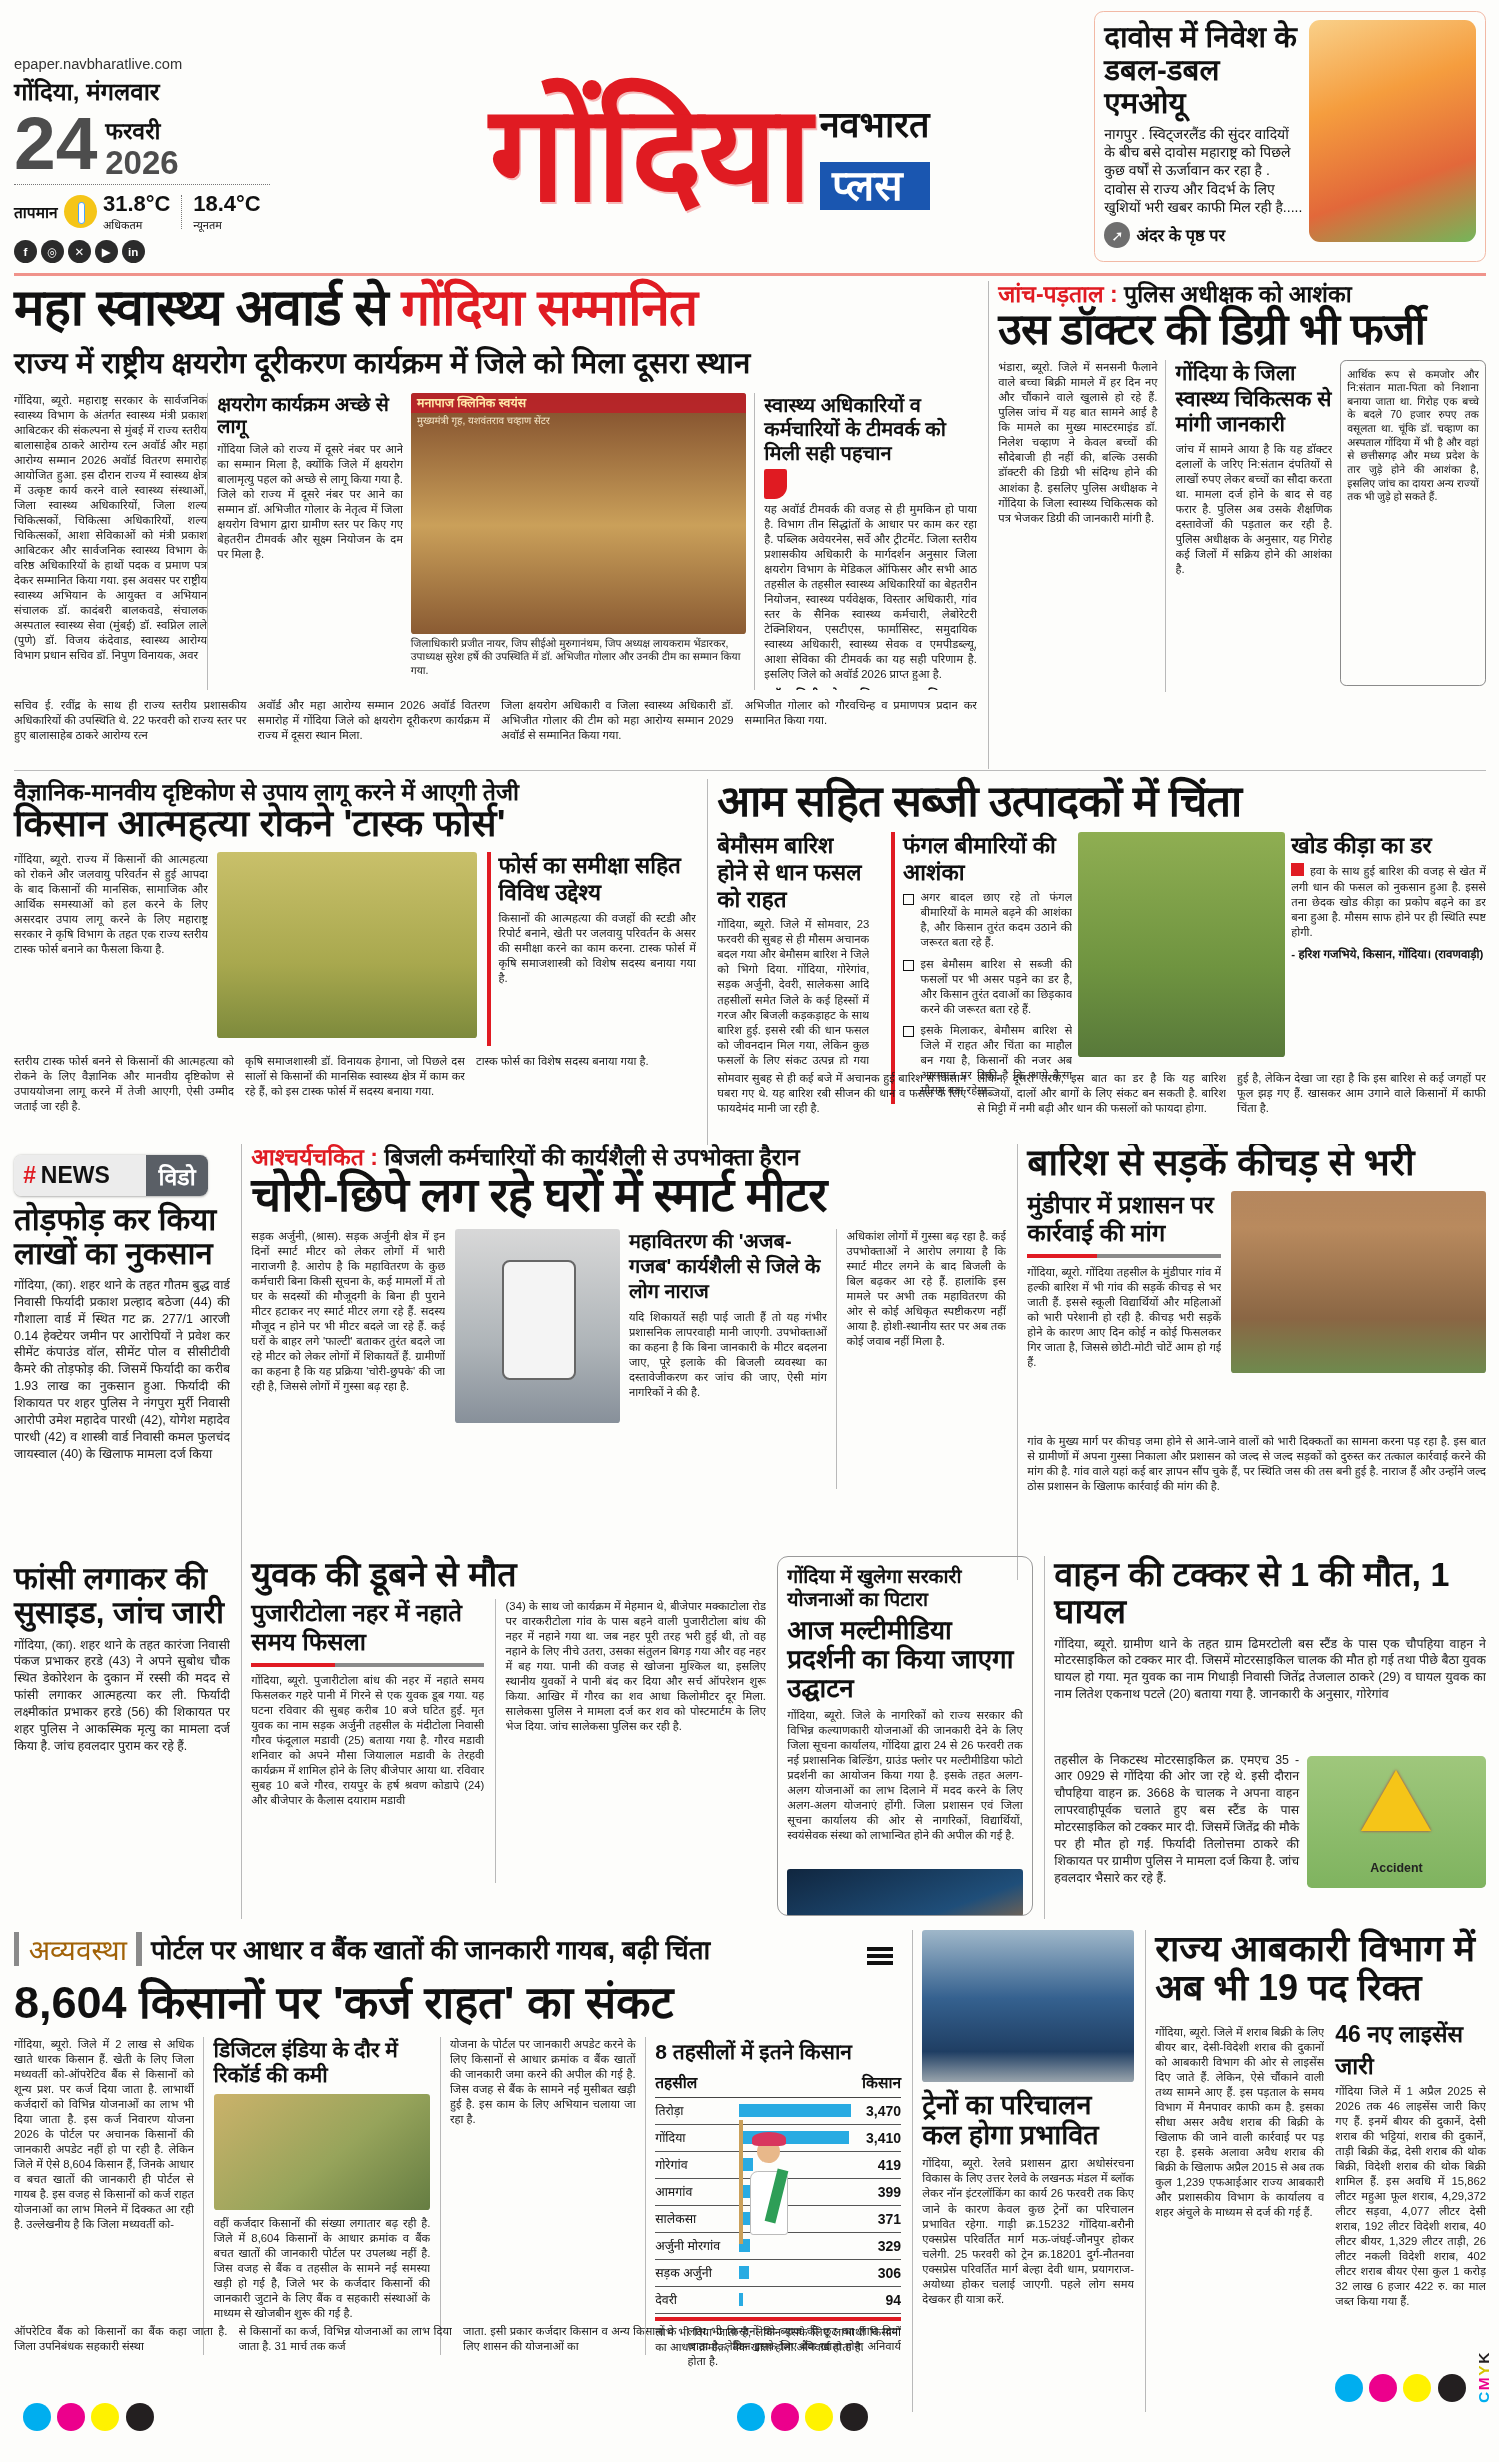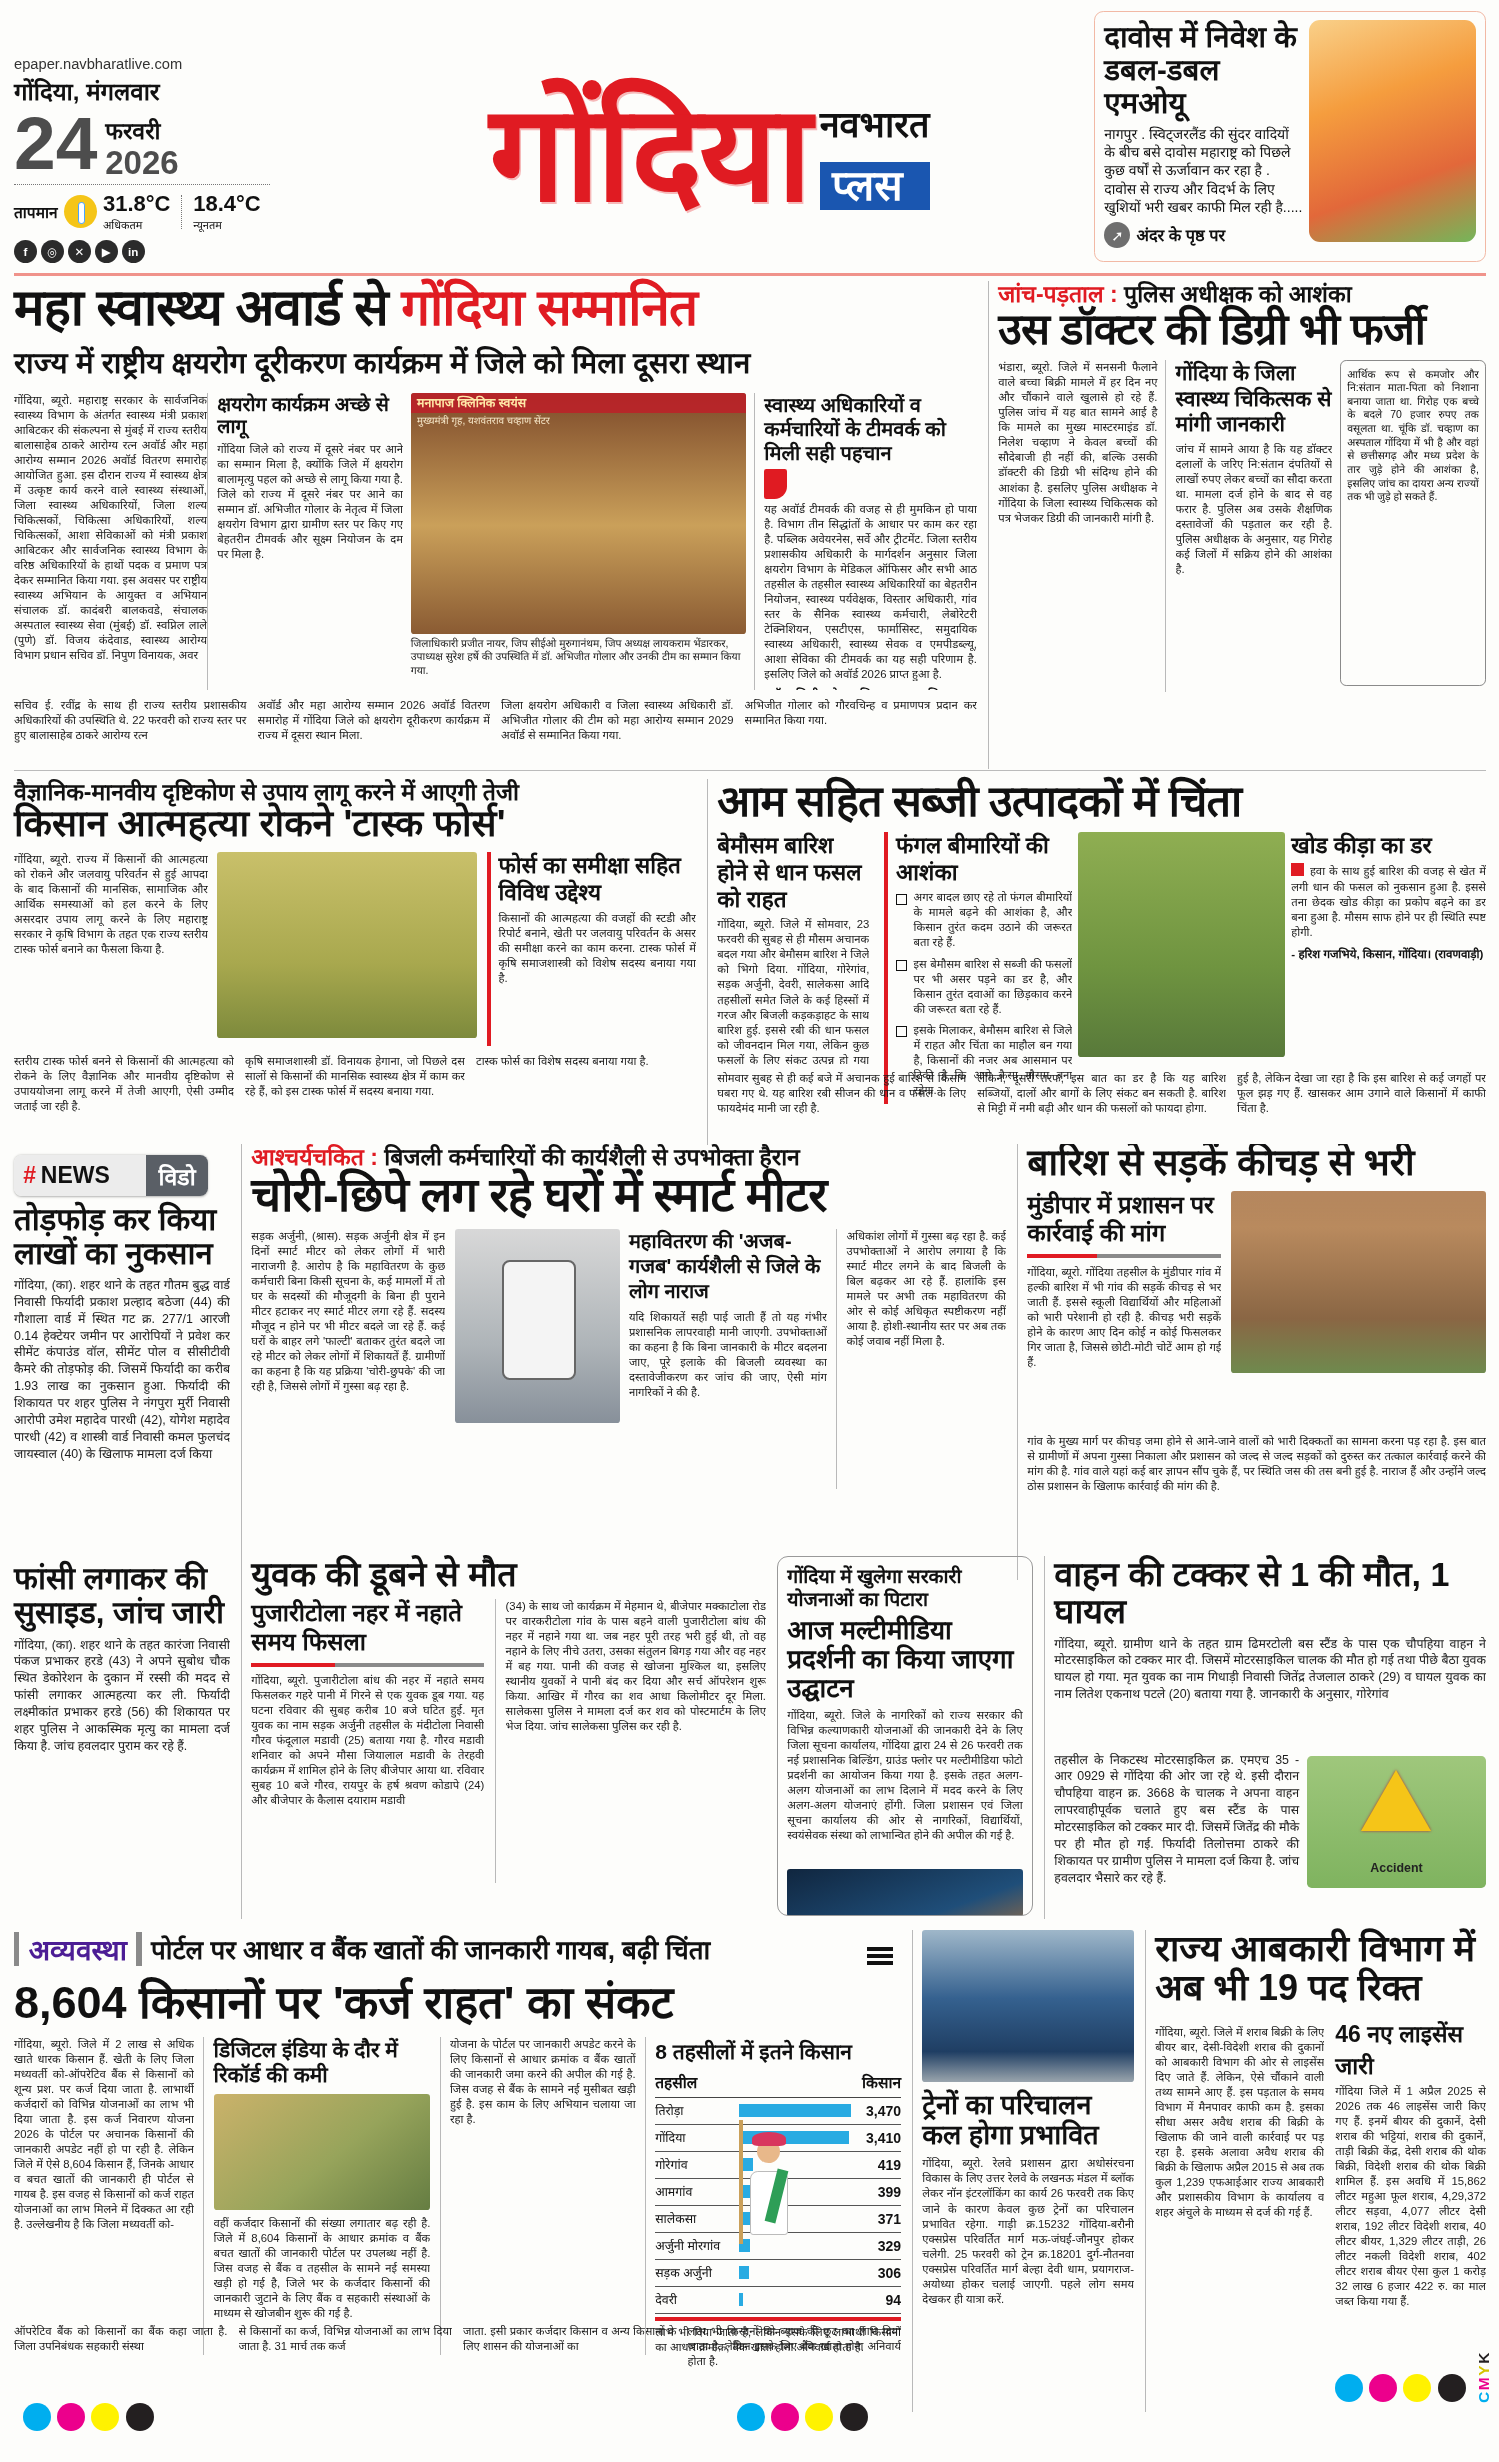--- a/index.html
+++ b/index.html
@@ -296,7 +296,7 @@
           <div class="subhead-md">बेमौसम बारिश होने से धान फसल को राहत</div>
           <div class="body-s" style="height:147px">गोंदिया, ब्यूरो. जिले में सोमवार, 23 फरवरी की सुबह से ही मौसम अचानक बदल गया और बेमौसम बारिश ने जिले को भिगो दिया. गोंदिया, गोरेगांव, सड़क अर्जुनी, देवरी, सालेकसा आदि तहसीलों समेत जिले के कई हिस्सों में गरज और बिजली कड़कड़ाहट के साथ बारिश हुई. इससे रबी की धान फसल को जीवनदान मिल गया, लेकिन कुछ फसलों के लिए संकट उत्पन्न हो गया है. जिले में पिछले कुछ दिनों से बादल छाए हुए हैं.</div>
         </div>
-        <div class="redbar-left" style="margin-left:15px">
+        <div class="redbar-left" style="margin-left:22px">
           <div class="subhead-md">फंगल बीमारियों की आशंका</div>
           <div id="bullet-list" class="body-s">
               <div class="bullet">

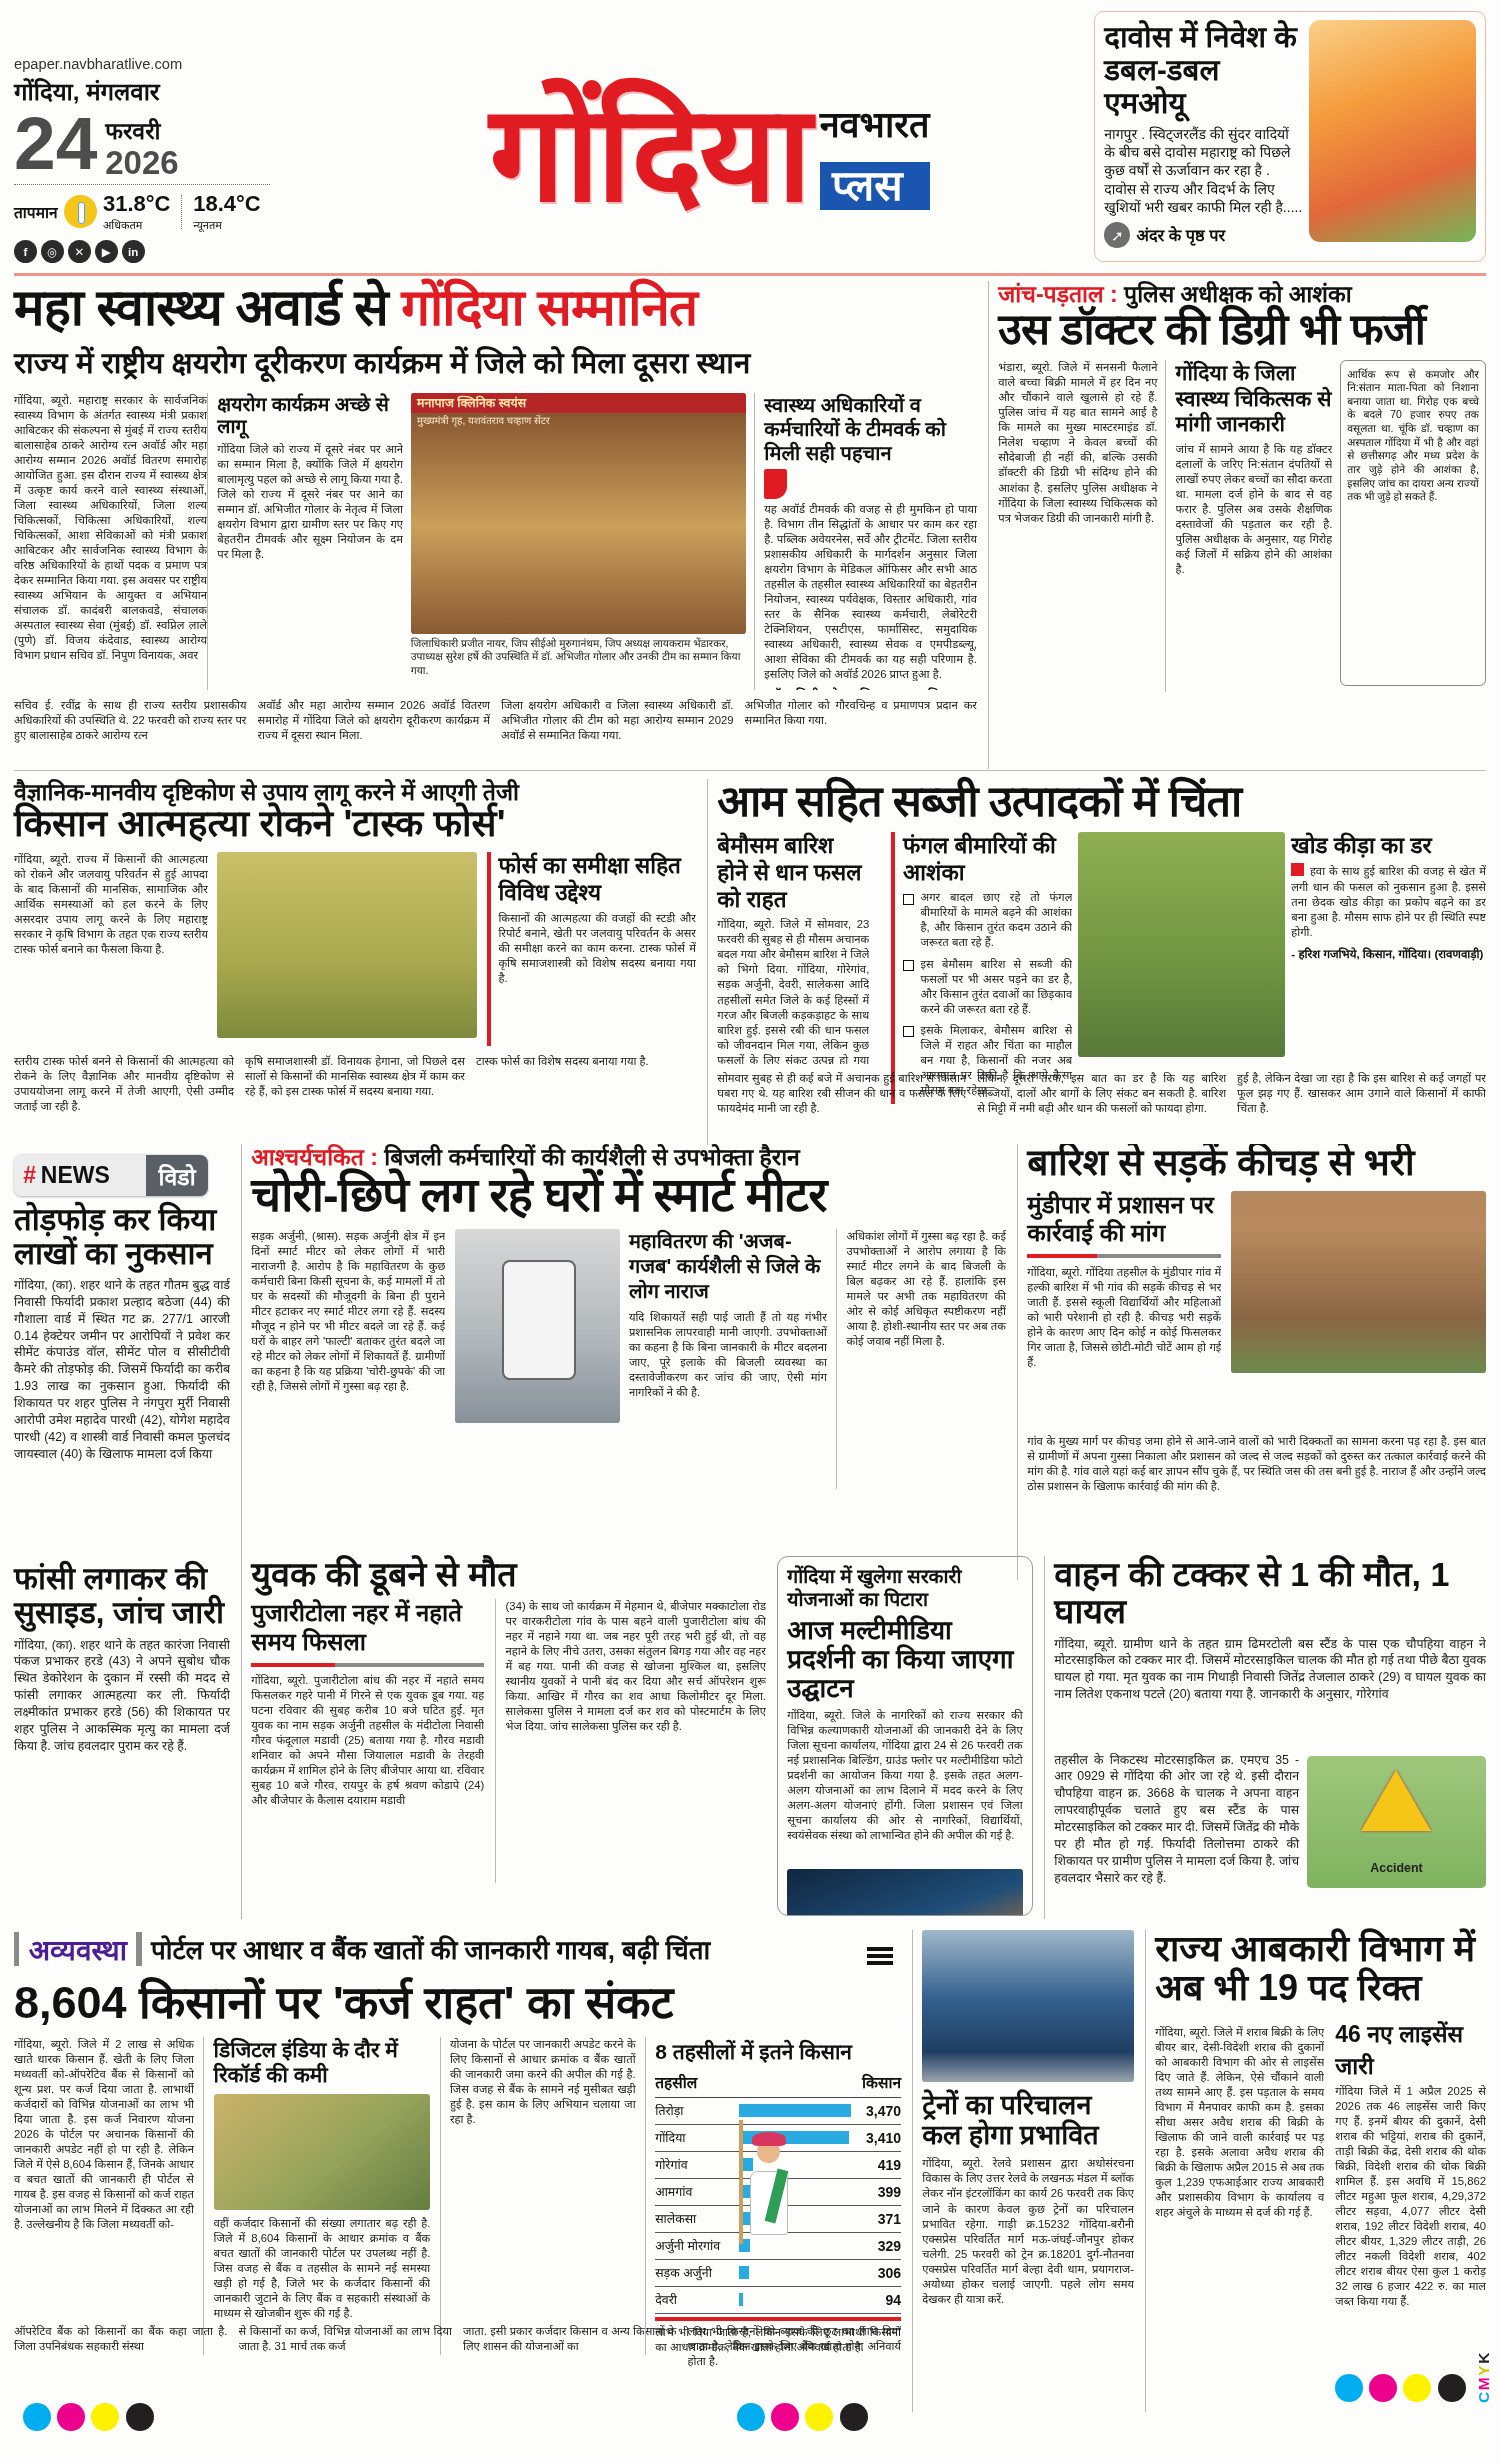--- a/index.html
+++ b/index.html
@@ -115,7 +115,7 @@
   .band5{top:1930px;height:466px;display:grid;grid-template-columns:887px 222px 1fr;gap:11px;}
   .ord-strip{display:flex;align-items:center;gap:9.3px;}
   .vbar{width:5.4px;height:34px;background:#8a8a8a;}
-  .ord-label{font-size:28px;font-weight:bold;color:#4c1d95;}
+  .ord-label{font-size:28px;font-weight:normal;color:#a16207;}
   .ord-head{font-size:26px;font-weight:bold;flex:1;}
   .burger{width:26px;height:3.9px;background:#111;box-shadow:0 7px 0 #111,0 14px 0 #111;margin-right:7.8px;}
   .hl-loan{font-size:45px;font-weight:bold;line-height:1.05;margin-top:11px;}

